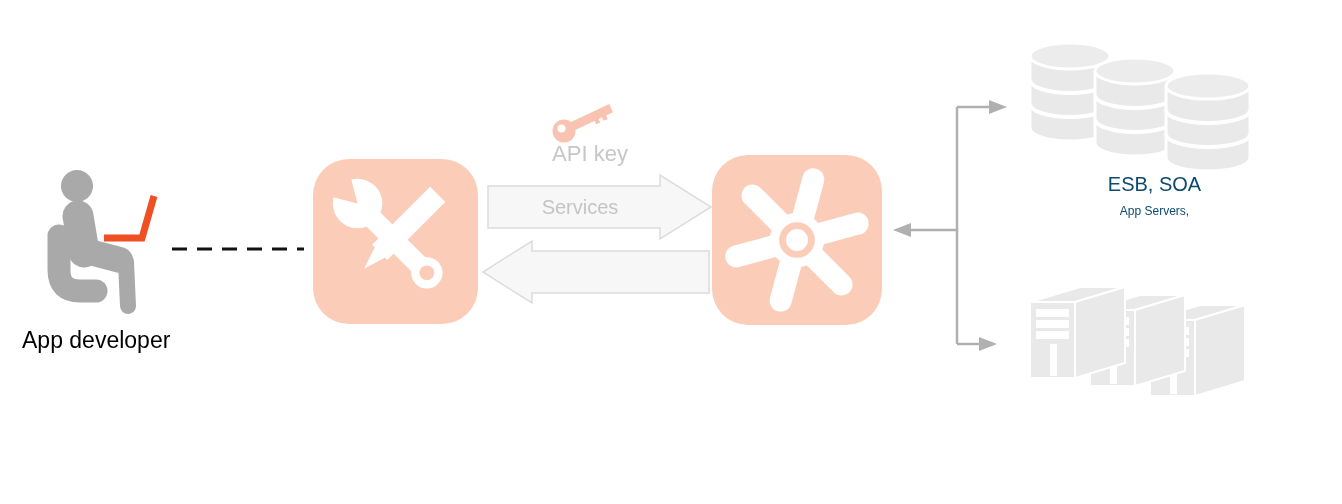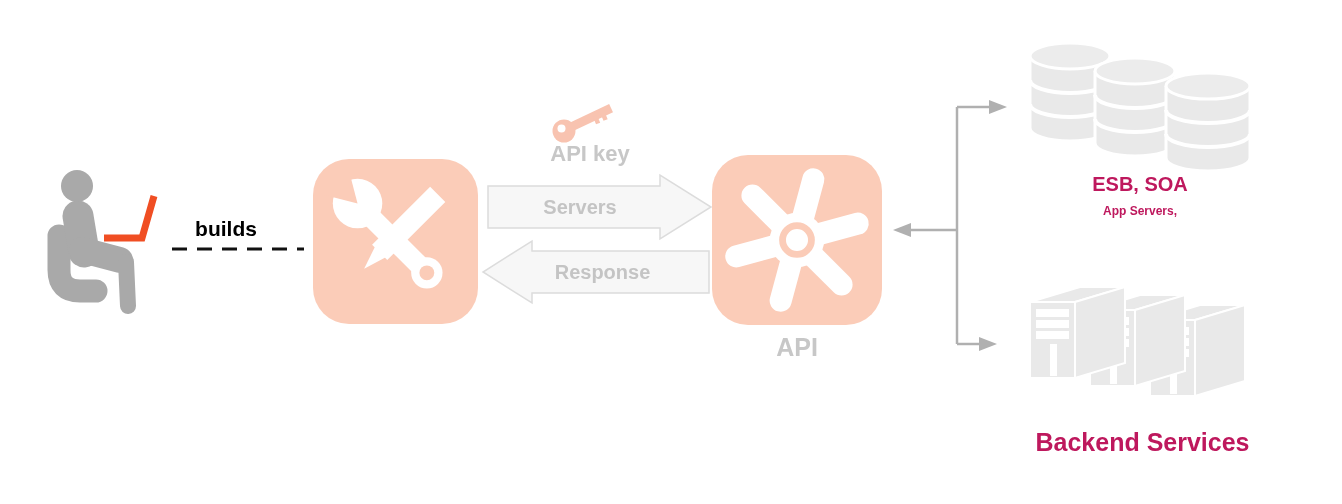--- a/index.html
+++ b/index.html
@@ -8,7 +8,7 @@
     font-family:"Liberation Sans", sans-serif;
   }
   .abs{position:absolute;}
-  .lbl{font-weight:bold;text-align:center;white-space:nowrap;}
+  .lbl{font-weight:normal;text-align:center;white-space:nowrap;}
   .lbl-dark{color:#000000;}
   .lbl-muted{color:#c7c7c7;}
   .lbl-arrow{color:#c4c4c4;}

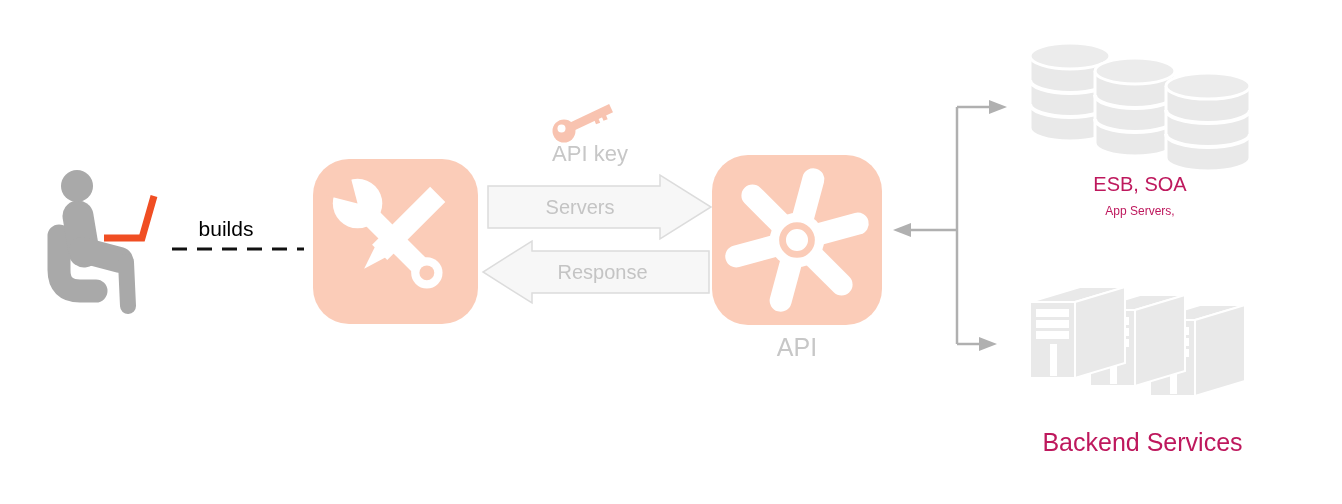--- a/index.html
+++ b/index.html
@@ -12,7 +12,7 @@
   .lbl-dark{color:#000000;}
   .lbl-muted{color:#c7c7c7;}
   .lbl-arrow{color:#c4c4c4;}
-  .lbl-backend{color:#be185d;}
+  .lbl-backend{color:#0c4a6e;margin-left:29px;}
   .tile{
     background:#fbccb8;border-radius:36px;
     display:flex;align-items:center;justify-content:center;

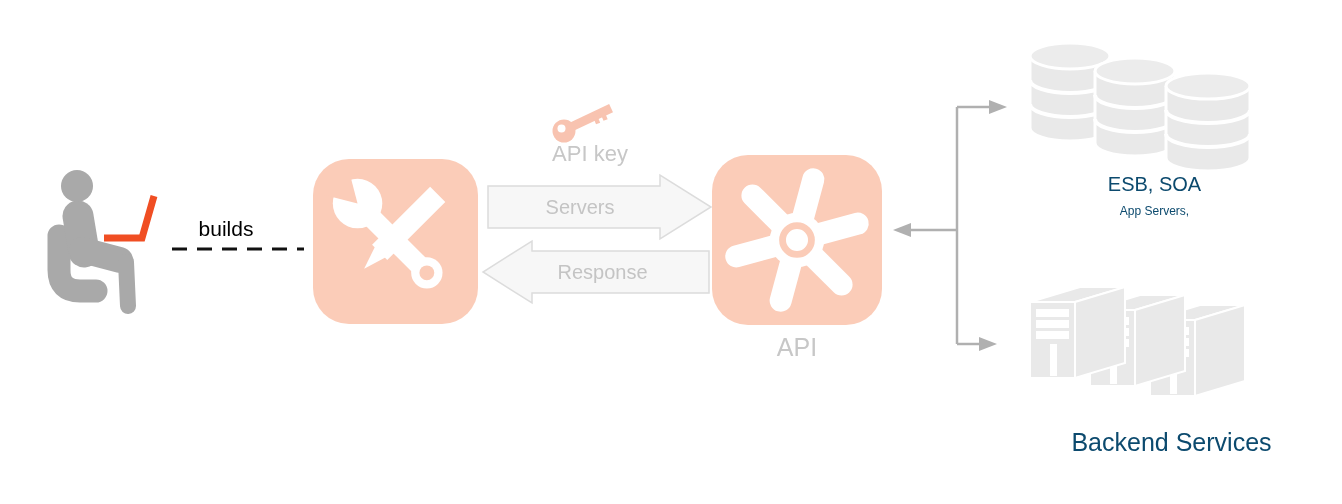--- a/index.html
+++ b/index.html
@@ -64,7 +64,7 @@
   <svg class="abs" style="left:485px;top:172px" width="230" height="72" viewBox="0 0 230 72">
     <polygon points="3,14 175,14 175,3 226,35 175,67 175,56 3,56" fill="#f7f7f7" stroke="#dcdcdc" stroke-width="1.5"></polygon>
   </svg>
-  <div class="abs lbl lbl-arrow" style="left:495px;top:196px;width:170px;font-size:20px">Servers</div>
+  <div class="abs lbl lbl-arrow" style="left:495px;top:196px;width:170px;font-size:20px">Services</div>
 
   <svg class="abs" style="left:478px;top:238px" width="234" height="70" viewBox="0 0 234 70">
     <polygon points="231,13 54,13 54,3 5,34 54,65 54,55 231,55" fill="#f7f7f7" stroke="#dcdcdc" stroke-width="1.5"></polygon>

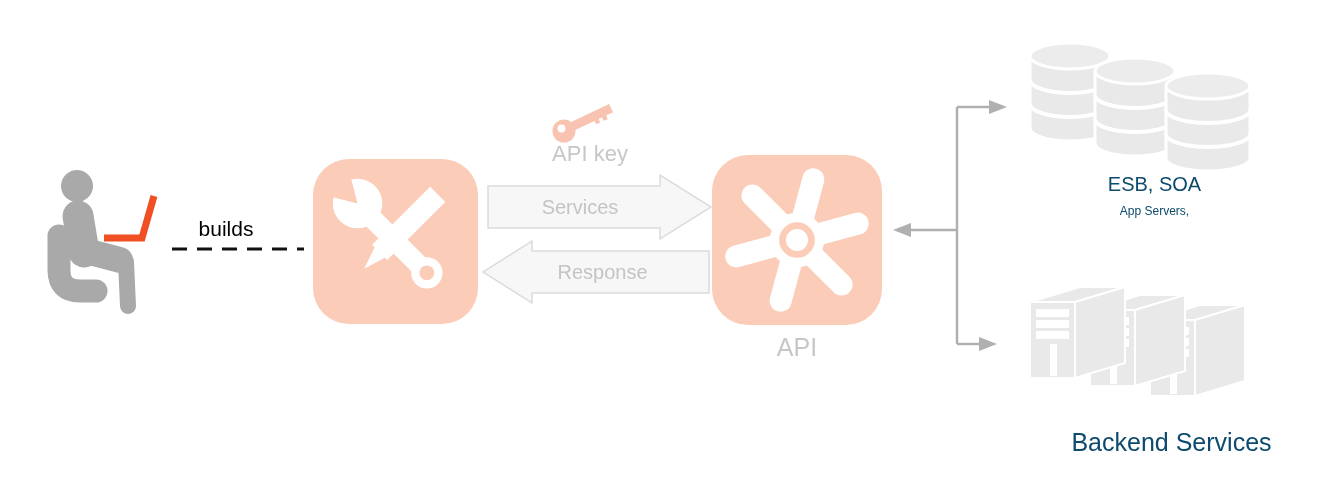--- a/index.html
+++ b/index.html
@@ -35,7 +35,6 @@
     <path d="M66,80 L104,80 L116,38" fill="none" stroke="#f04e23" stroke-width="7"></path>
   </svg>
 
-  <div class="abs lbl lbl-dark" style="left:160px;top:217px;width:132px;font-size:21px">builds</div>
   <svg class="abs" style="left:168px;top:245px" width="140" height="8" viewBox="0 0 140 8">
     <line x1="4" y1="4" x2="136" y2="4" stroke="#111111" stroke-width="3.2" stroke-dasharray="15 10"></line>
   </svg>

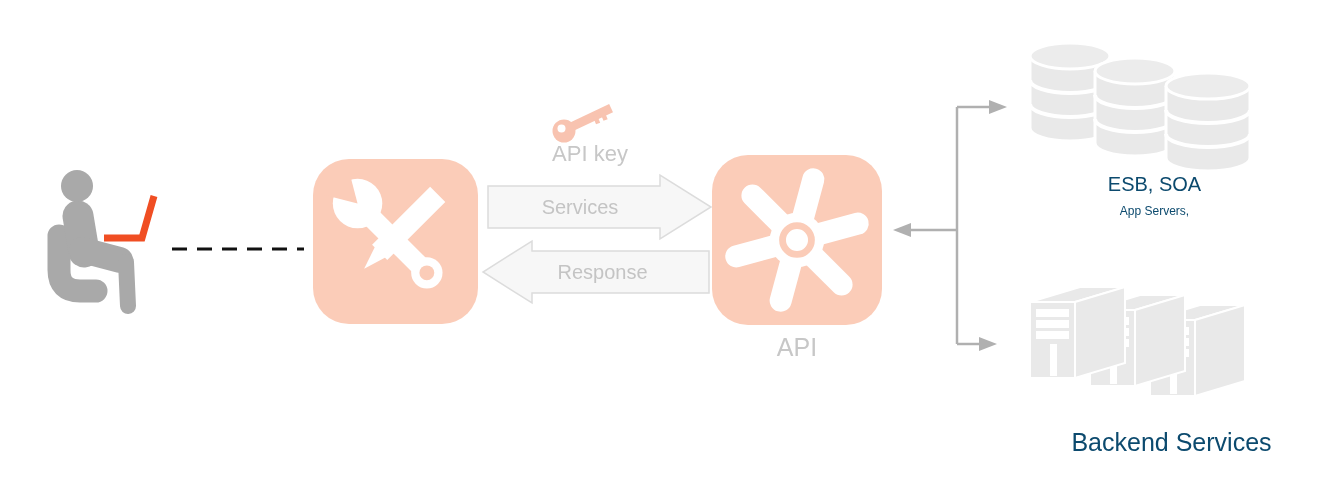--- a/index.html
+++ b/index.html
@@ -68,7 +68,6 @@
   <svg class="abs" style="left:478px;top:238px" width="234" height="70" viewBox="0 0 234 70">
     <polygon points="231,13 54,13 54,3 5,34 54,65 54,55 231,55" fill="#f7f7f7" stroke="#dcdcdc" stroke-width="1.5"></polygon>
   </svg>
-  <div class="abs lbl lbl-arrow" style="left:515px;top:261px;width:175px;font-size:20px">Response</div>
 
   <div class="abs tile" style="left:712px;top:155px;width:170px;height:170px">
     <svg width="170" height="170" viewBox="0 0 100 100">

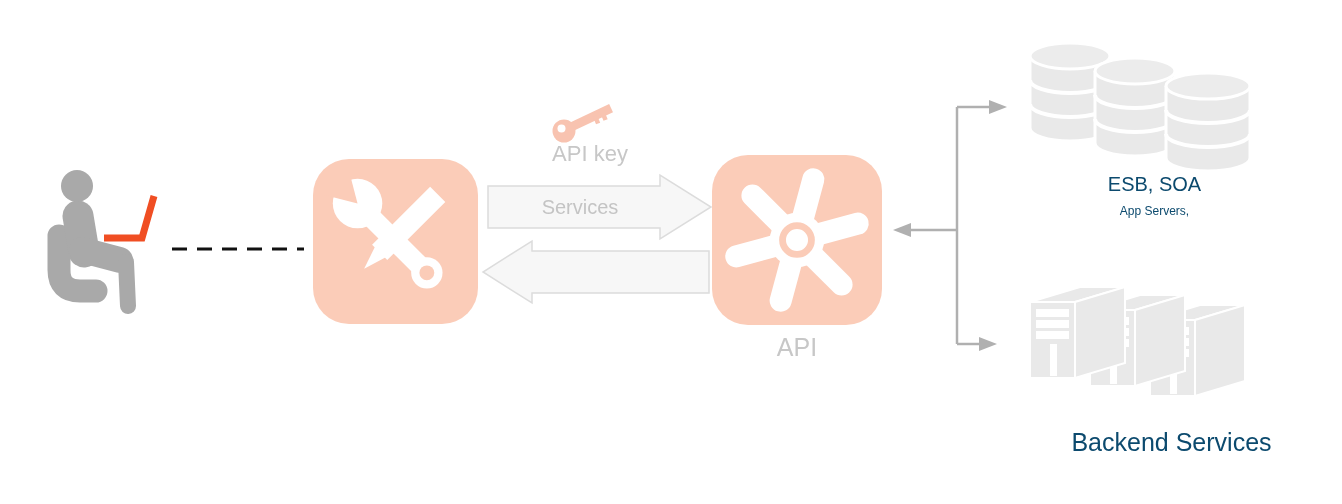--- a/index.html
+++ b/index.html
@@ -34,6 +34,7 @@
     <circle cx="39" cy="28" r="16" fill="#a9a9a9"></circle>
     <path d="M66,80 L104,80 L116,38" fill="none" stroke="#f04e23" stroke-width="7"></path>
   </svg>
+  <div class="abs lbl lbl-dark" style="left:22px;top:327px;width:166px;font-size:23px;text-align:left">App developer</div>
 
   <svg class="abs" style="left:168px;top:245px" width="140" height="8" viewBox="0 0 140 8">
     <line x1="4" y1="4" x2="136" y2="4" stroke="#111111" stroke-width="3.2" stroke-dasharray="15 10"></line>

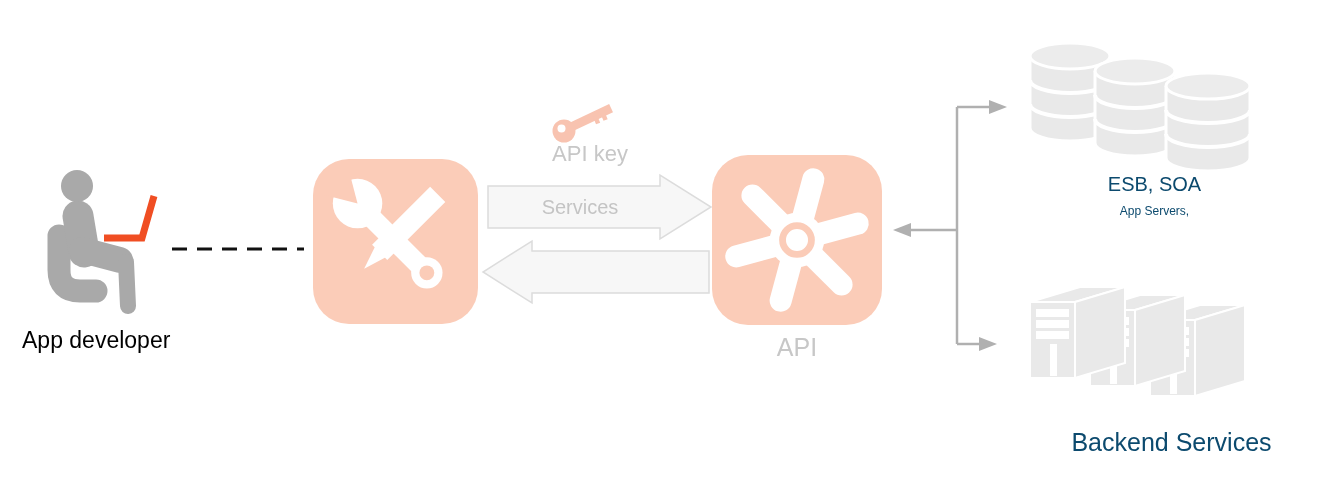--- a/index.html
+++ b/index.html
@@ -84,7 +84,6 @@
       <circle cx="50" cy="50" r="8.5" fill="#ffffff" stroke="#fbccb8" stroke-width="4"></circle>
     </svg>
   </div>
-  <div class="abs lbl lbl-muted" style="left:712px;top:333px;width:170px;font-size:25px">API</div>
 
   <svg class="abs" style="left:885px;top:95px" width="135" height="260" viewBox="0 0 135 260">
     <g stroke="#b0b0b0" stroke-width="2.5" fill="none">

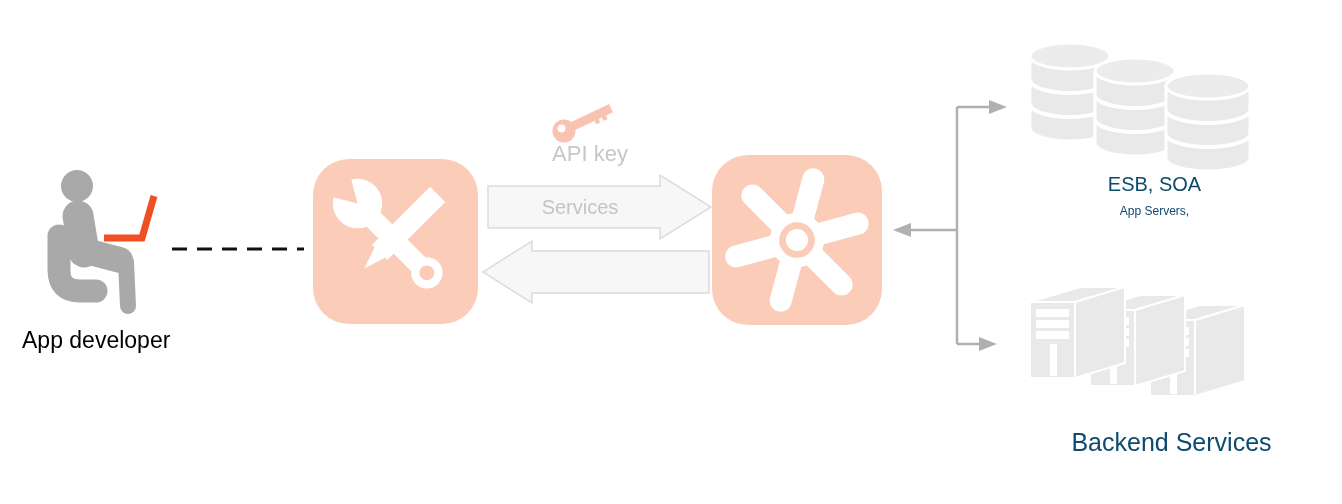--- a/index.html
+++ b/index.html
@@ -162,7 +162,6 @@
       <rect x="30" y="62" width="7" height="32"></rect>
     </g>
   </svg>
-  <div class="abs lbl lbl-backend" style="left:1020px;top:428px;width:245px;font-size:25px">Backend Services</div>
 
 </div>
 

